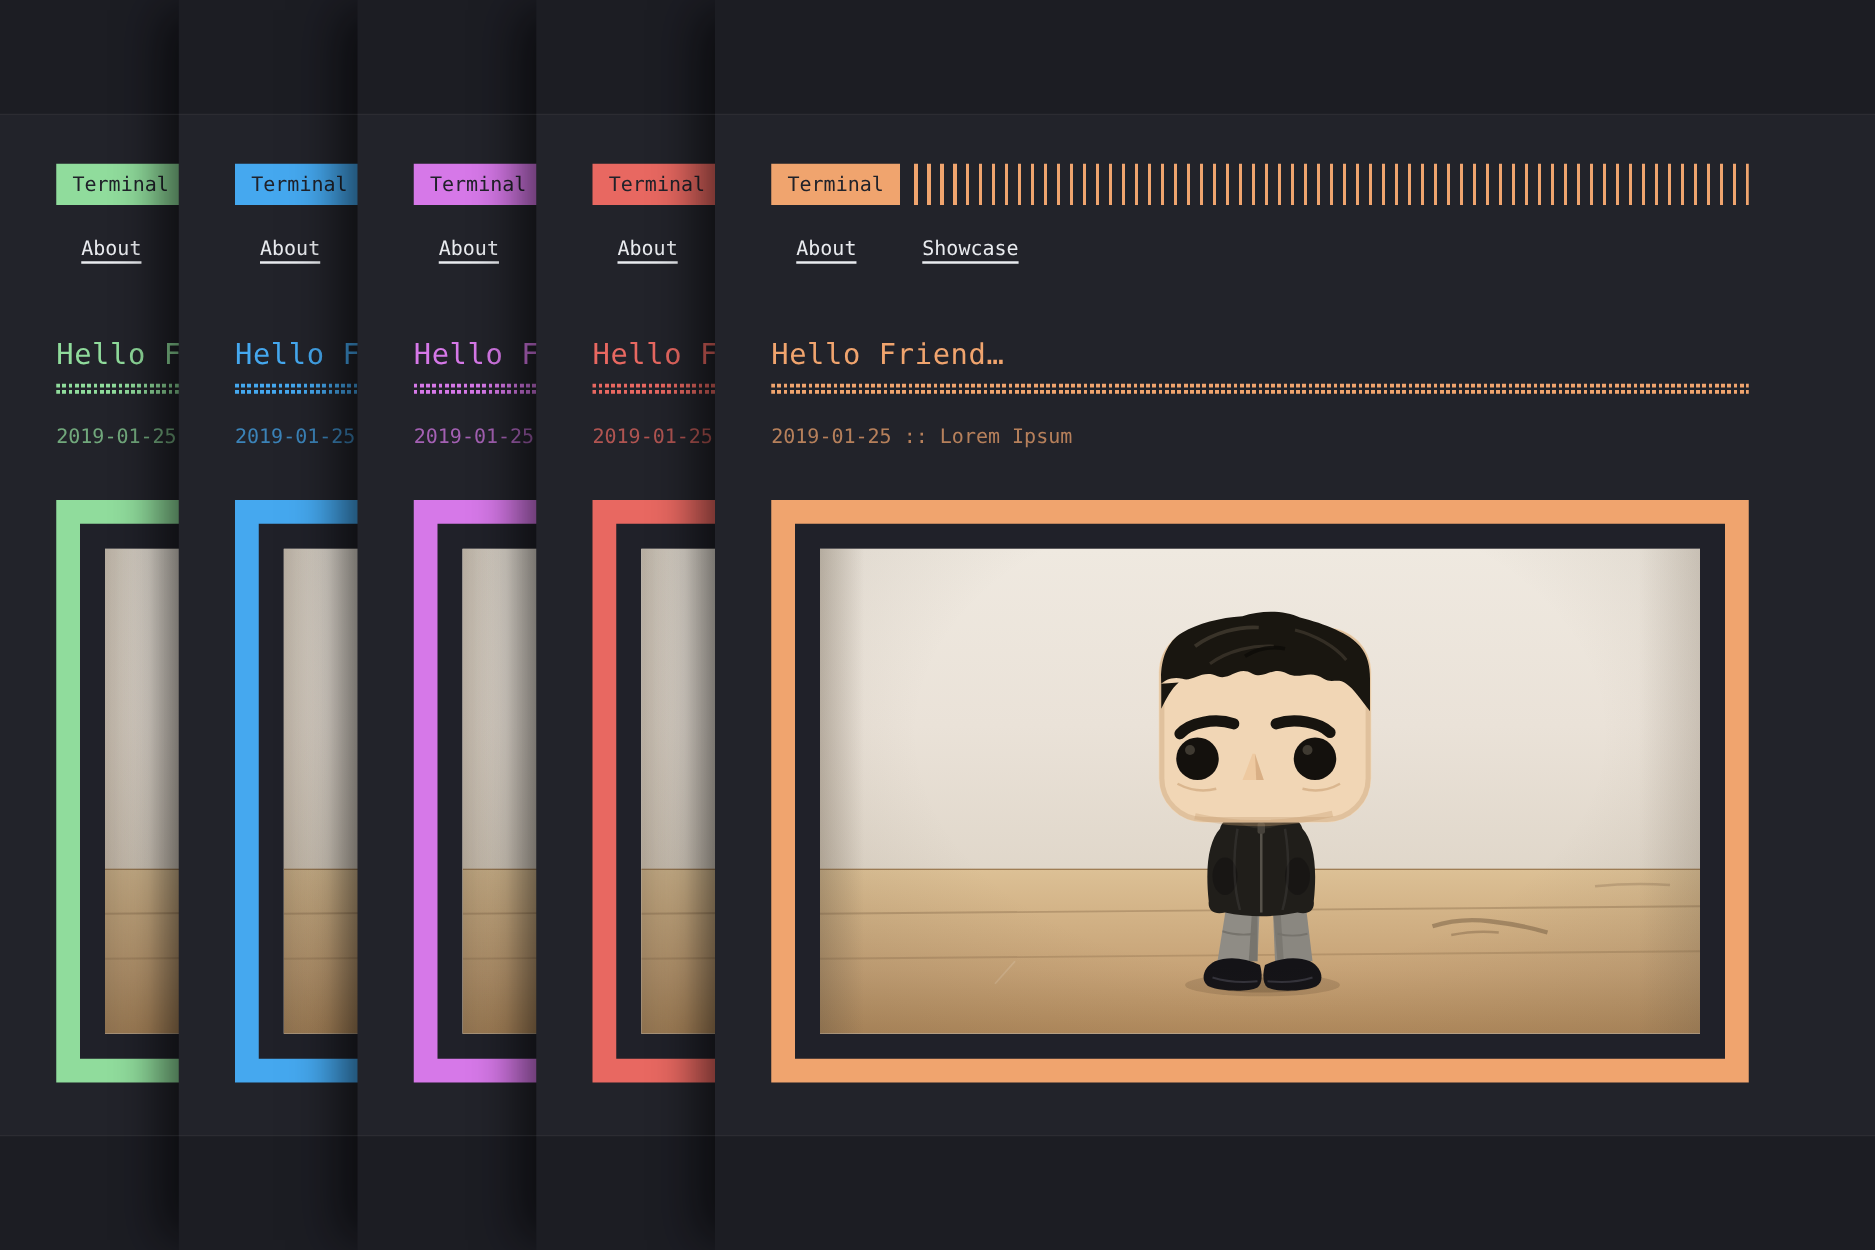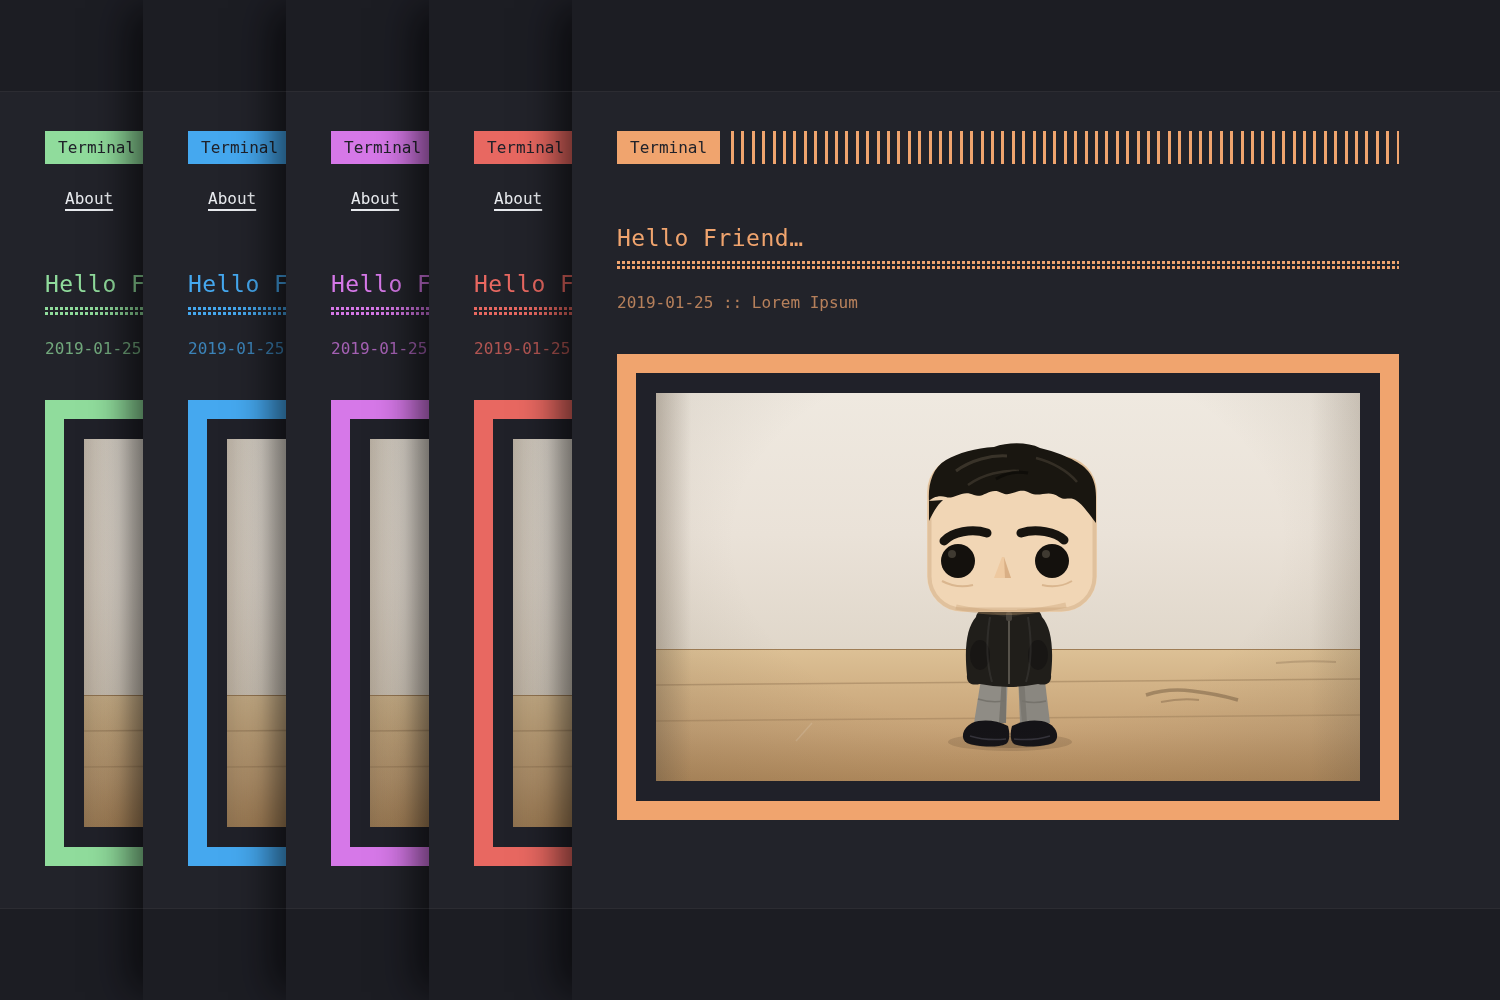--- a/index.html
+++ b/index.html
@@ -523,6 +523,10 @@
         <div class="bars"></div>
       </div>
 
+      <nav class="nav">
+        <a href="#">About</a>
+        <a href="#">Showcase</a>
+      </nav>
 
       <h1 class="post-title">Hello Friend…</h1>
 

